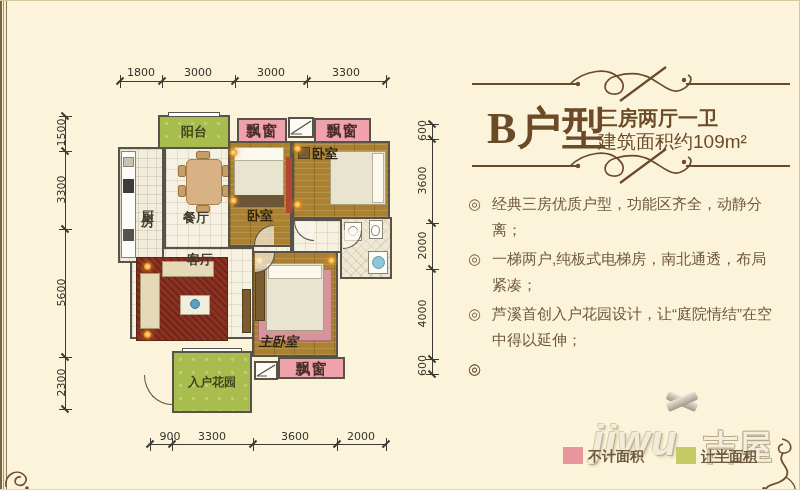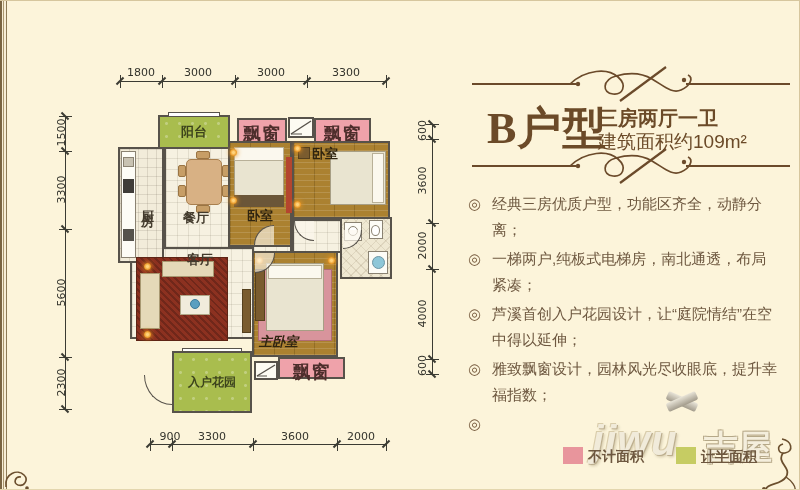--- a/index.html
+++ b/index.html
@@ -34,7 +34,7 @@
     background-size:13px 13px; }
   .pinkbay { background:#efa2aa; }
   .roomlabel { position:absolute; font-weight:bold; color:#423a2c; font-size:13px; text-align:center; }
-  .baylabel { font-size:18px; color:#4d2e2c; letter-spacing:1px; }
+  .baylabel { font-size:15px; color:#4d2e2c; letter-spacing:1px; }
   .greenlabel { color:#3c431c; }
   .woodlabel { color:#2f2410; }
   .carpet { background-color:#8c3120;

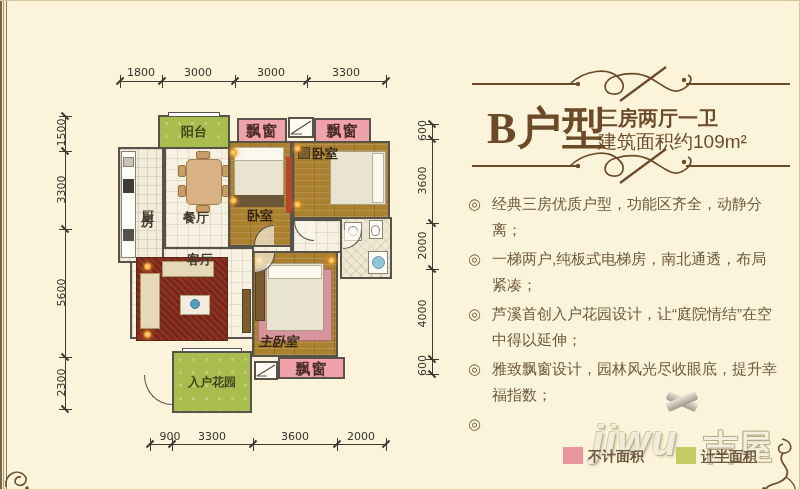--- a/index.html
+++ b/index.html
@@ -270,7 +270,7 @@
     <li><span class="marker">◎</span><span>经典三房优质户型，功能区齐全，动静分离；</span></li>
     <li><span class="marker">◎</span><span>一梯两户,纯板式电梯房，南北通透，布局紧凑；</span></li>
     <li><span class="marker">◎</span><span>芦溪首创入户花园设计，让“庭院情结”在空中得以延伸；</span></li>
-    <li><span class="marker">◎</span><span>雅致飘窗设计，园林风光尽收眼底，提升幸福指数；</span></li>
+    <li><span class="marker">◎</span></li>
     <li><span class="marker">◎</span></li>
   </ul>
 

